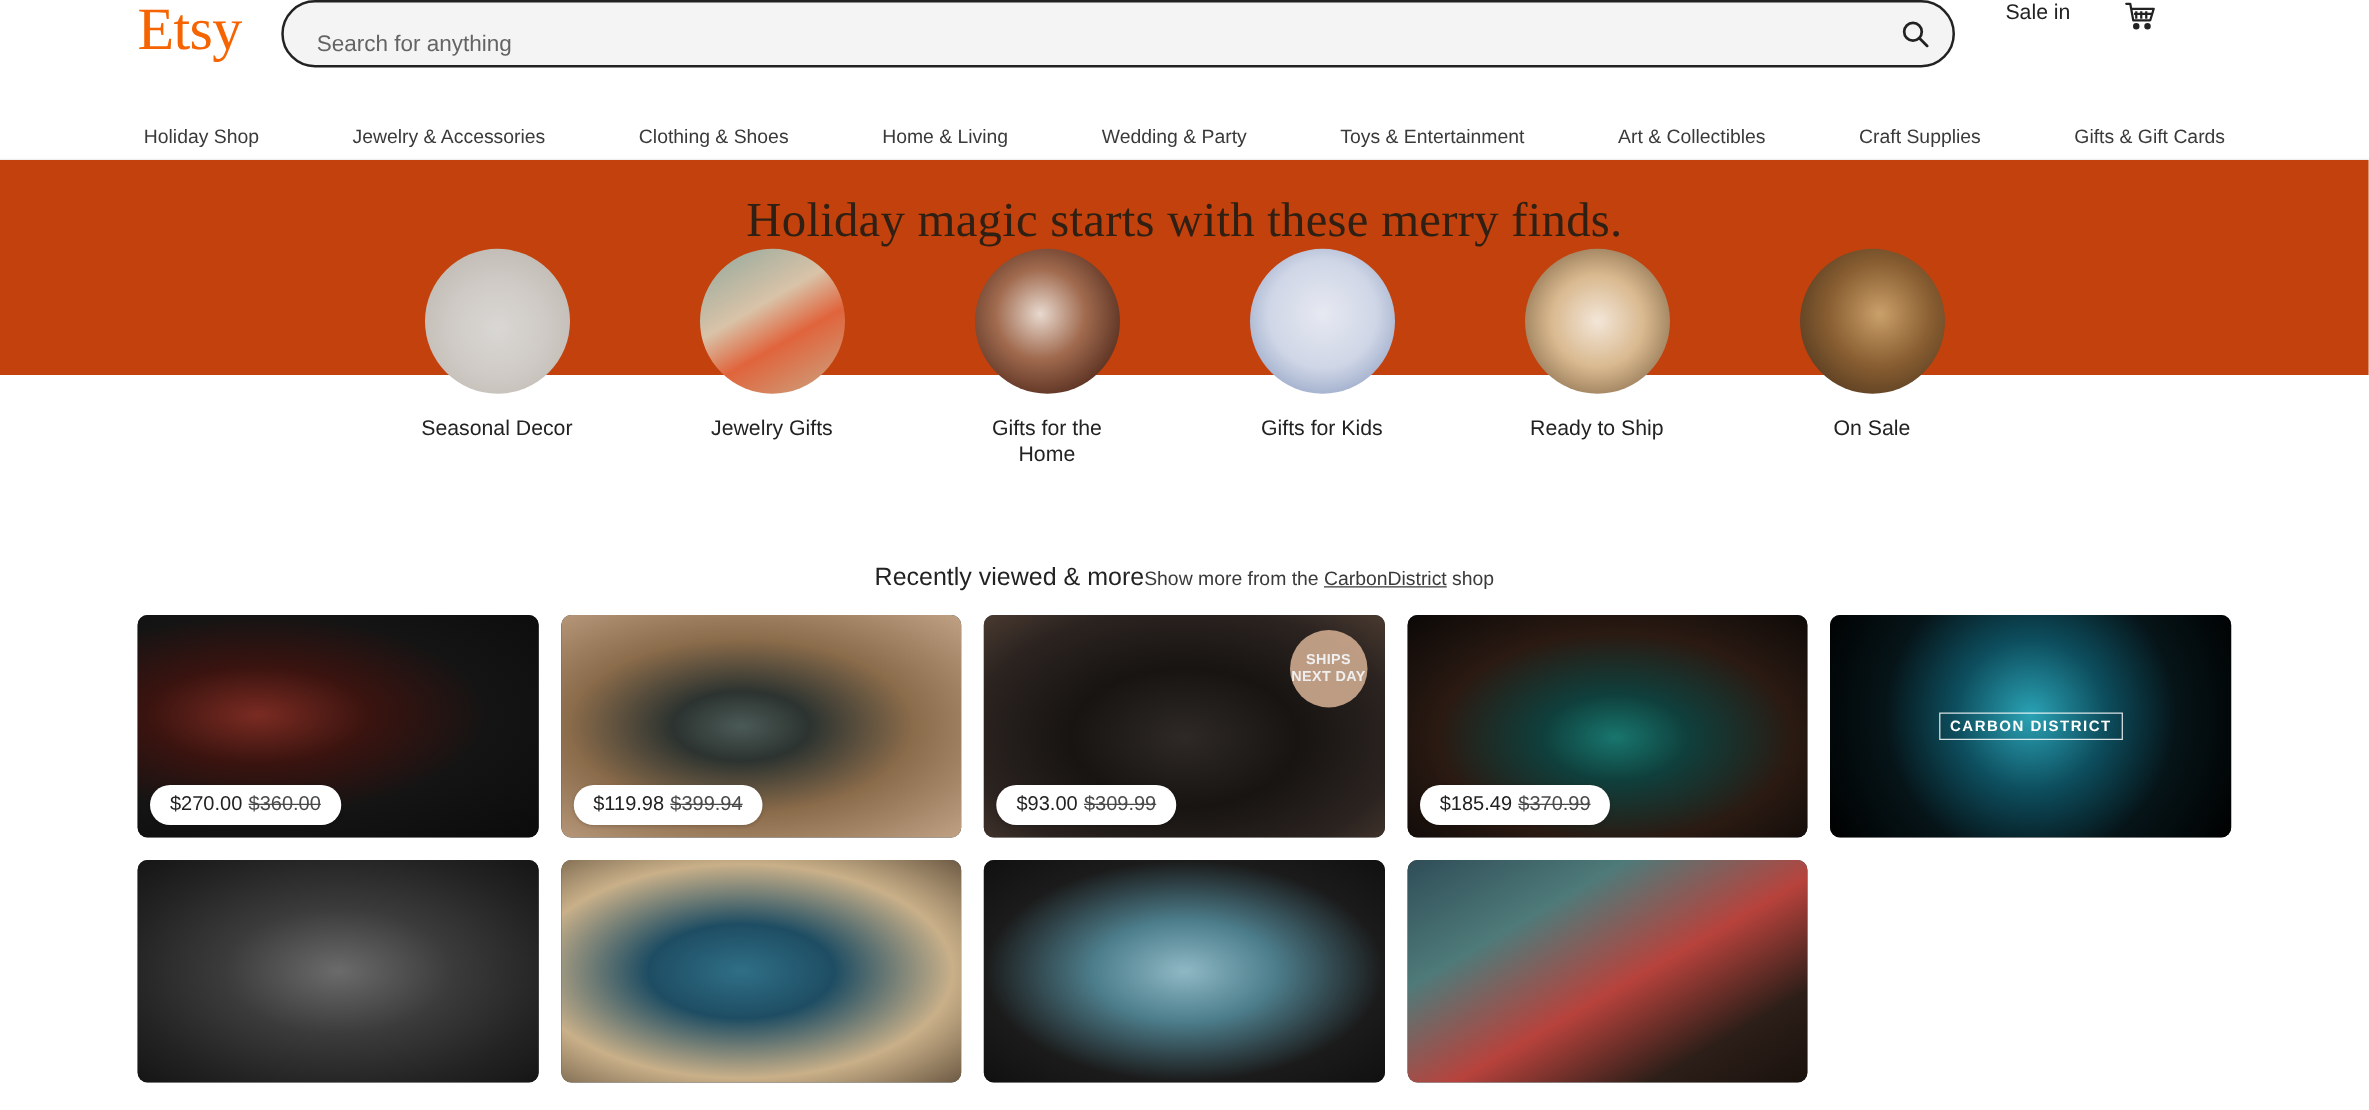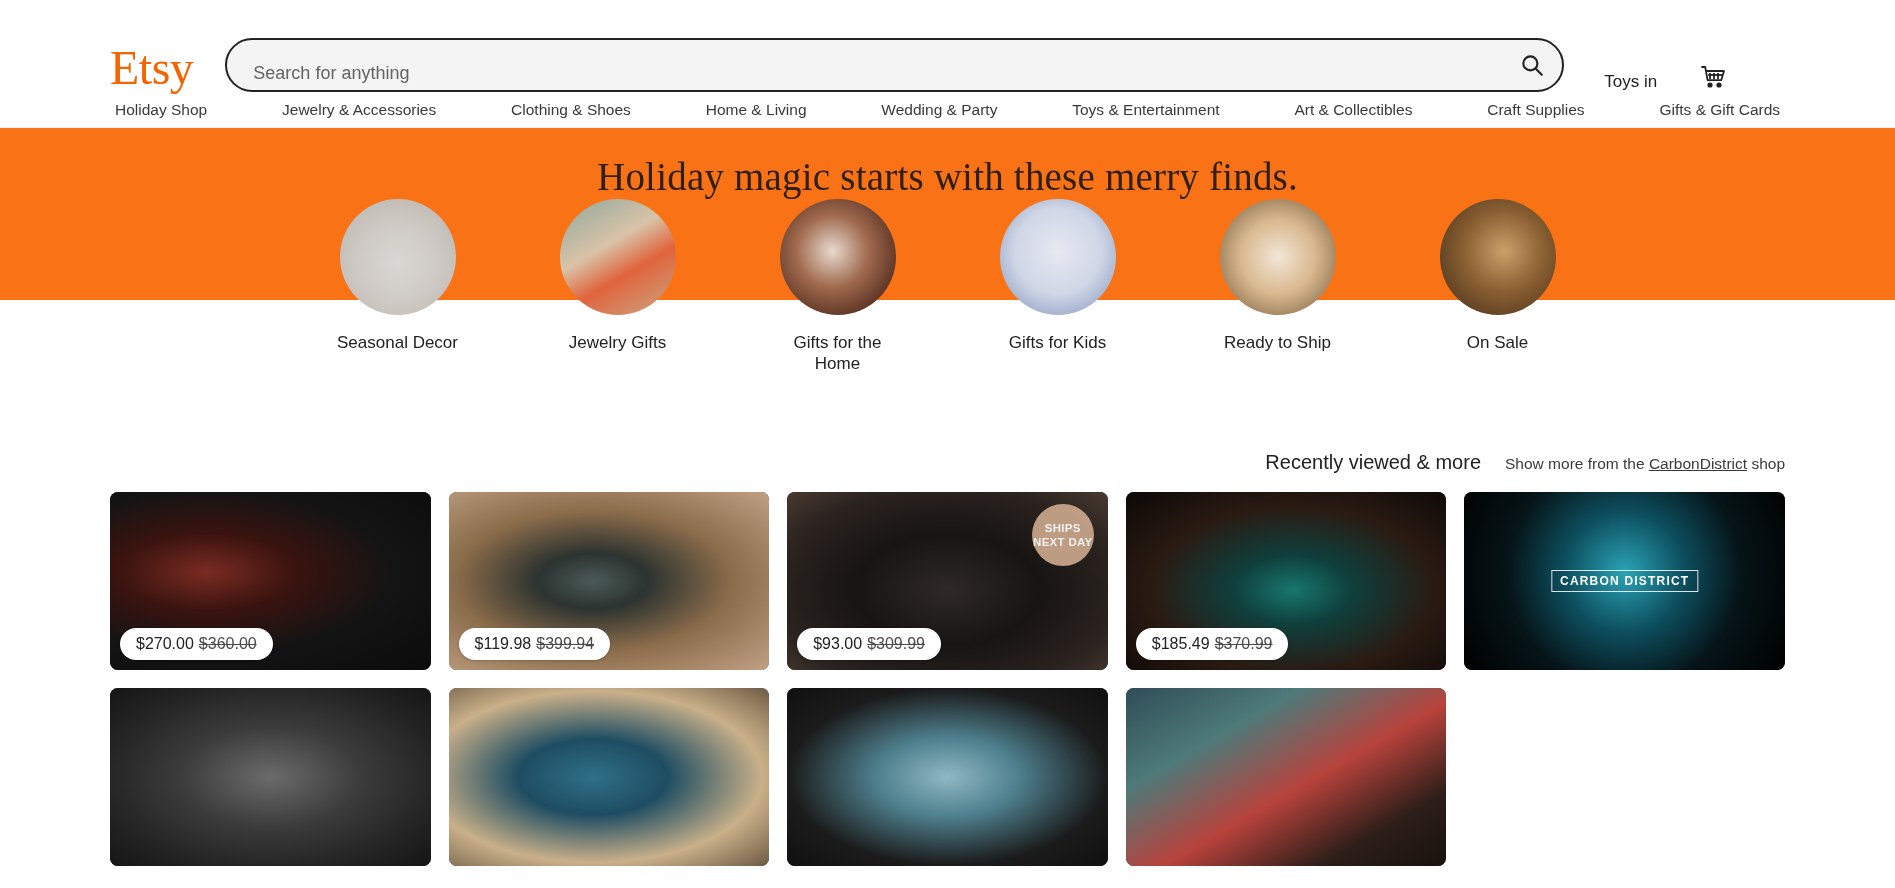--- a/index.html
+++ b/index.html
@@ -15,7 +15,7 @@
   .topbar {
     height: 92px;
     display: flex;
-    align-items: flex-end;
+    align-items: flex-start;
     padding: 0 55px 0 110px;
     background: #ffffff;
     position: relative;

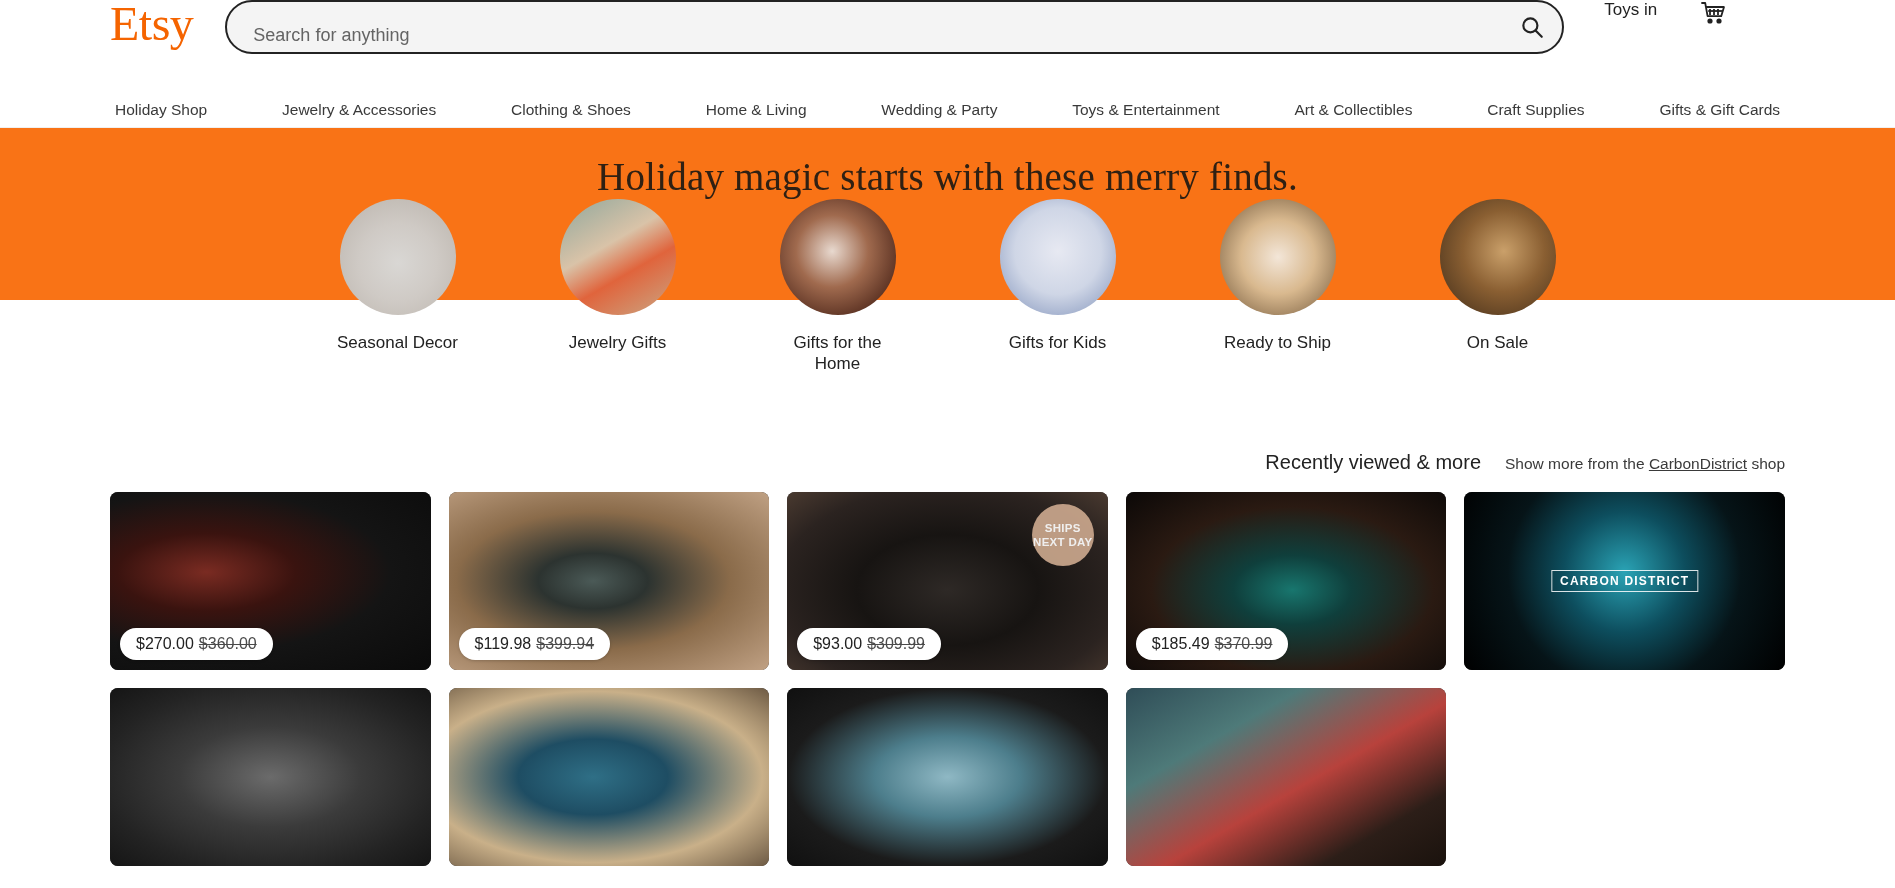--- a/index.html
+++ b/index.html
@@ -258,7 +258,7 @@
     </button>
   </div>
 
-  <a class="signin">Toys in</a>
+  <a class="signin">Sale in</a>
 
   <button class="cart-btn">
     <svg width="30" height="28" viewBox="0 0 30 28" fill="none" stroke="#222" stroke-width="1.8">

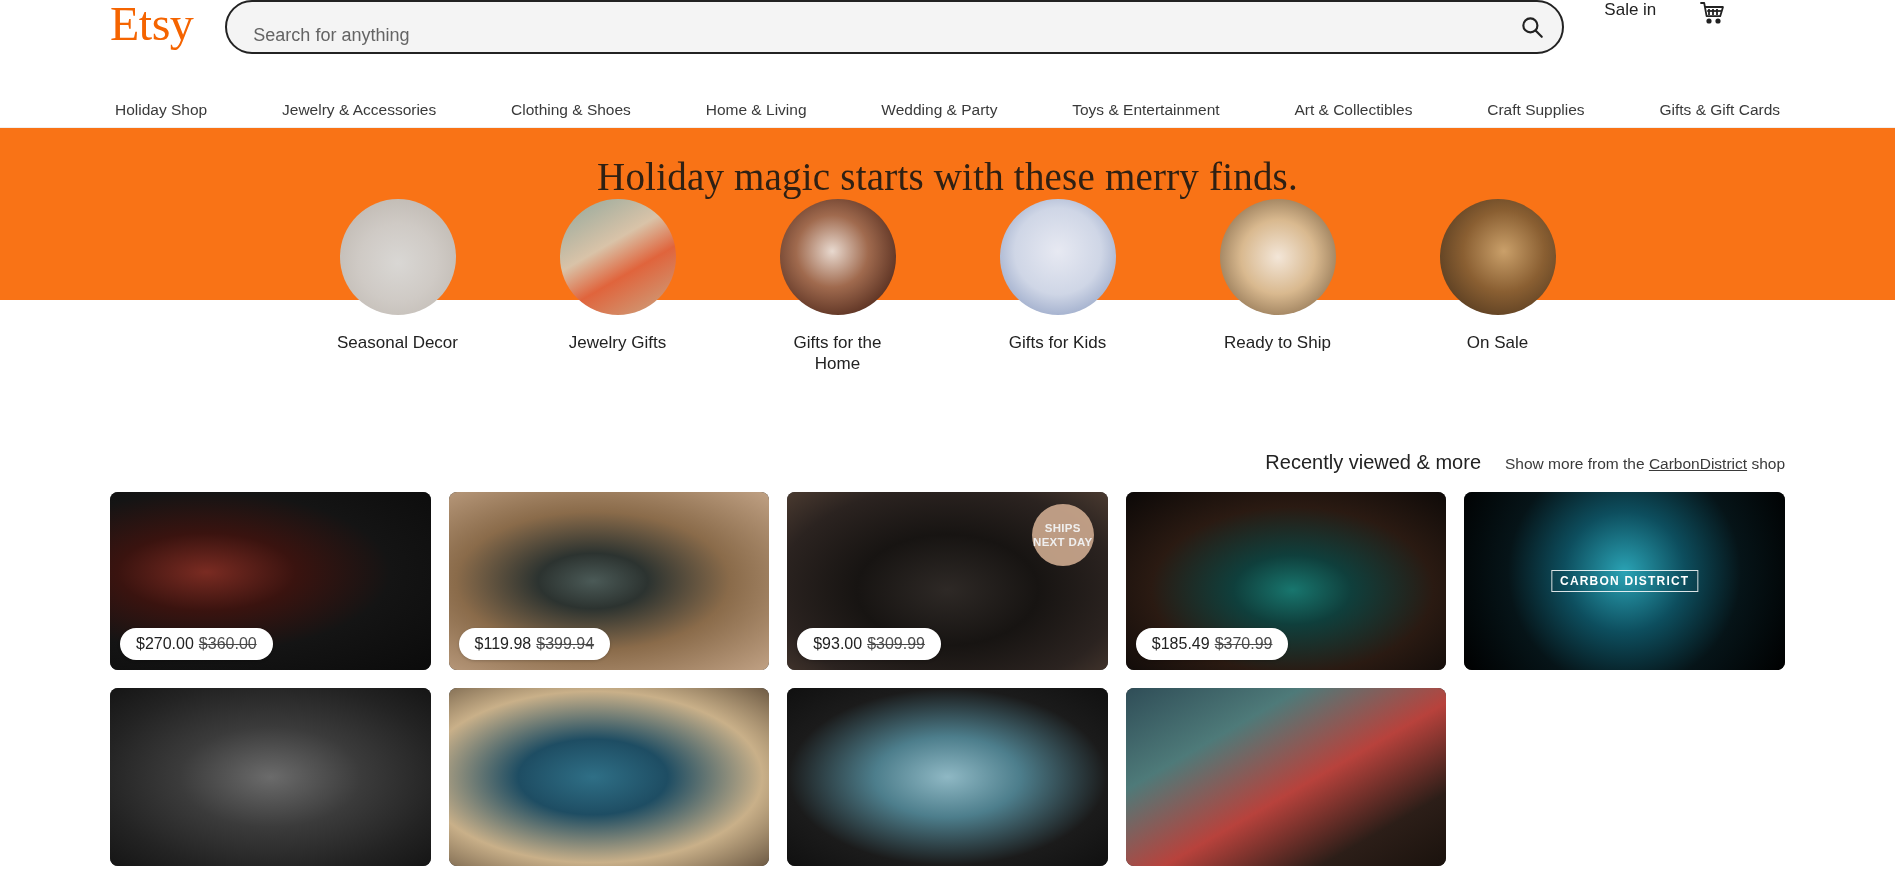--- a/index.html
+++ b/index.html
@@ -93,7 +93,7 @@
   .hero {
     position: relative;
     height: 172px;
-    background: #f97316;
+    background: #c2410c;
   }
   .hero-title {
     text-align: center;

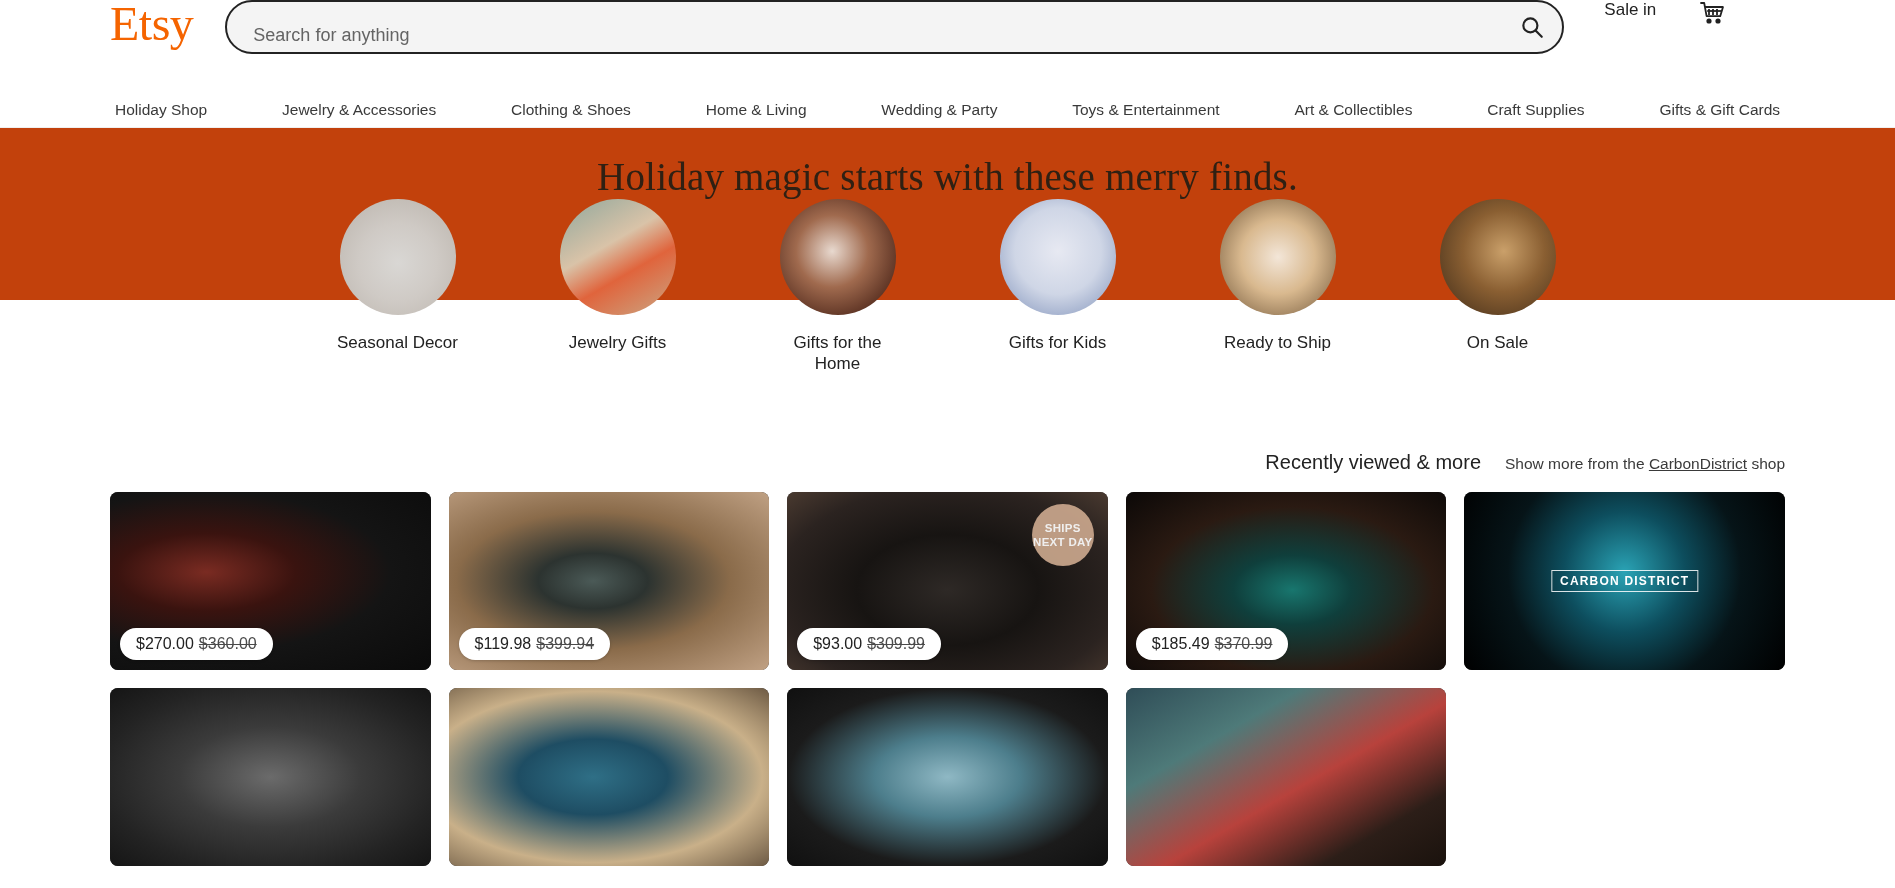--- a/index.html
+++ b/index.html
@@ -145,9 +145,8 @@
   .section-head {
     display: flex;
     align-items: baseline;
-    justify-content: flex-end;
+    justify-content: center;
     margin-bottom: 18px;
-    gap: 24px;
   }
   .section-title {
     font-size: 20px;

